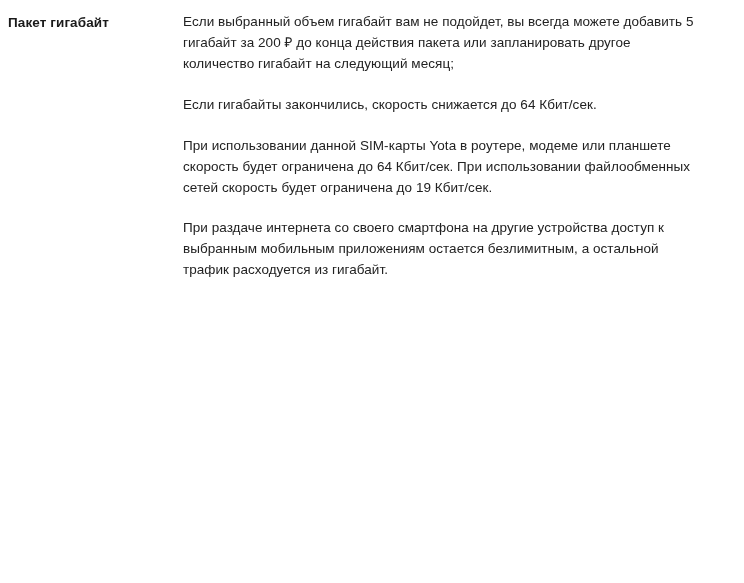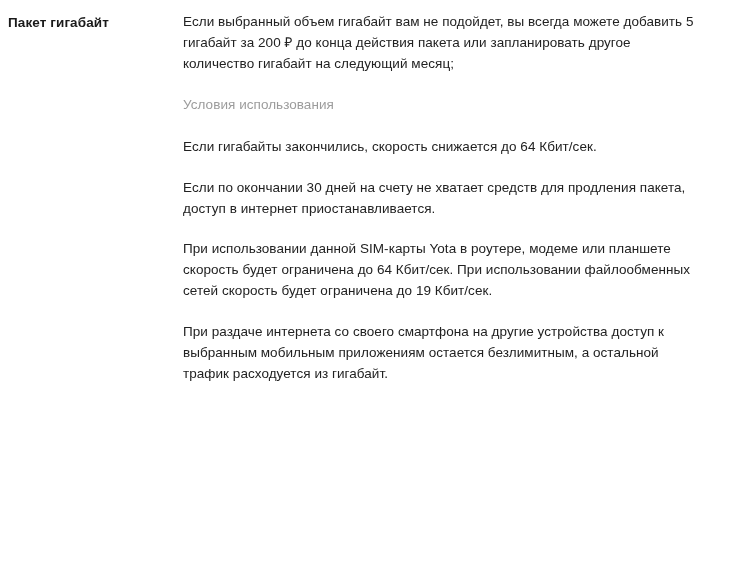--- a/index.html
+++ b/index.html
@@ -76,7 +76,6 @@
 
       <p class="para">Если выбранный объем гигабайт вам не подойдет, вы всегда можете добавить 5 гигабайт за 200 ₽ до конца действия пакета или запланировать другое количество гигабайт на следующий месяц;</p>
 
-      <p class="subhead">Условия использования</p>
 
 
       <p class="para">Если гигабайты закончились, скорость снижается до 64 Кбит/сек.</p>

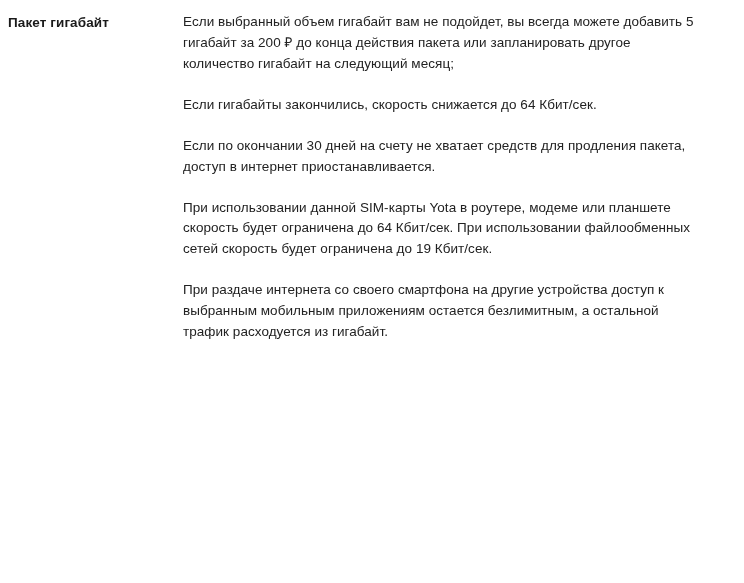--- a/index.html
+++ b/index.html
@@ -80,7 +80,6 @@
 
       <p class="para">Если гигабайты закончились, скорость снижается до 64 Кбит/сек.</p>
 
-      <p class="para">Если по окончании 30 дней на счету не хватает средств для продления пакета, доступ в интернет приостанавливается.</p>
 
       <p class="para">При использовании данной SIM-карты Yota в роутере, модеме или планшете скорость будет ограничена до 64 Кбит/сек. При использовании файлообменных сетей скорость будет ограничена до 19 Кбит/сек.</p>
 

